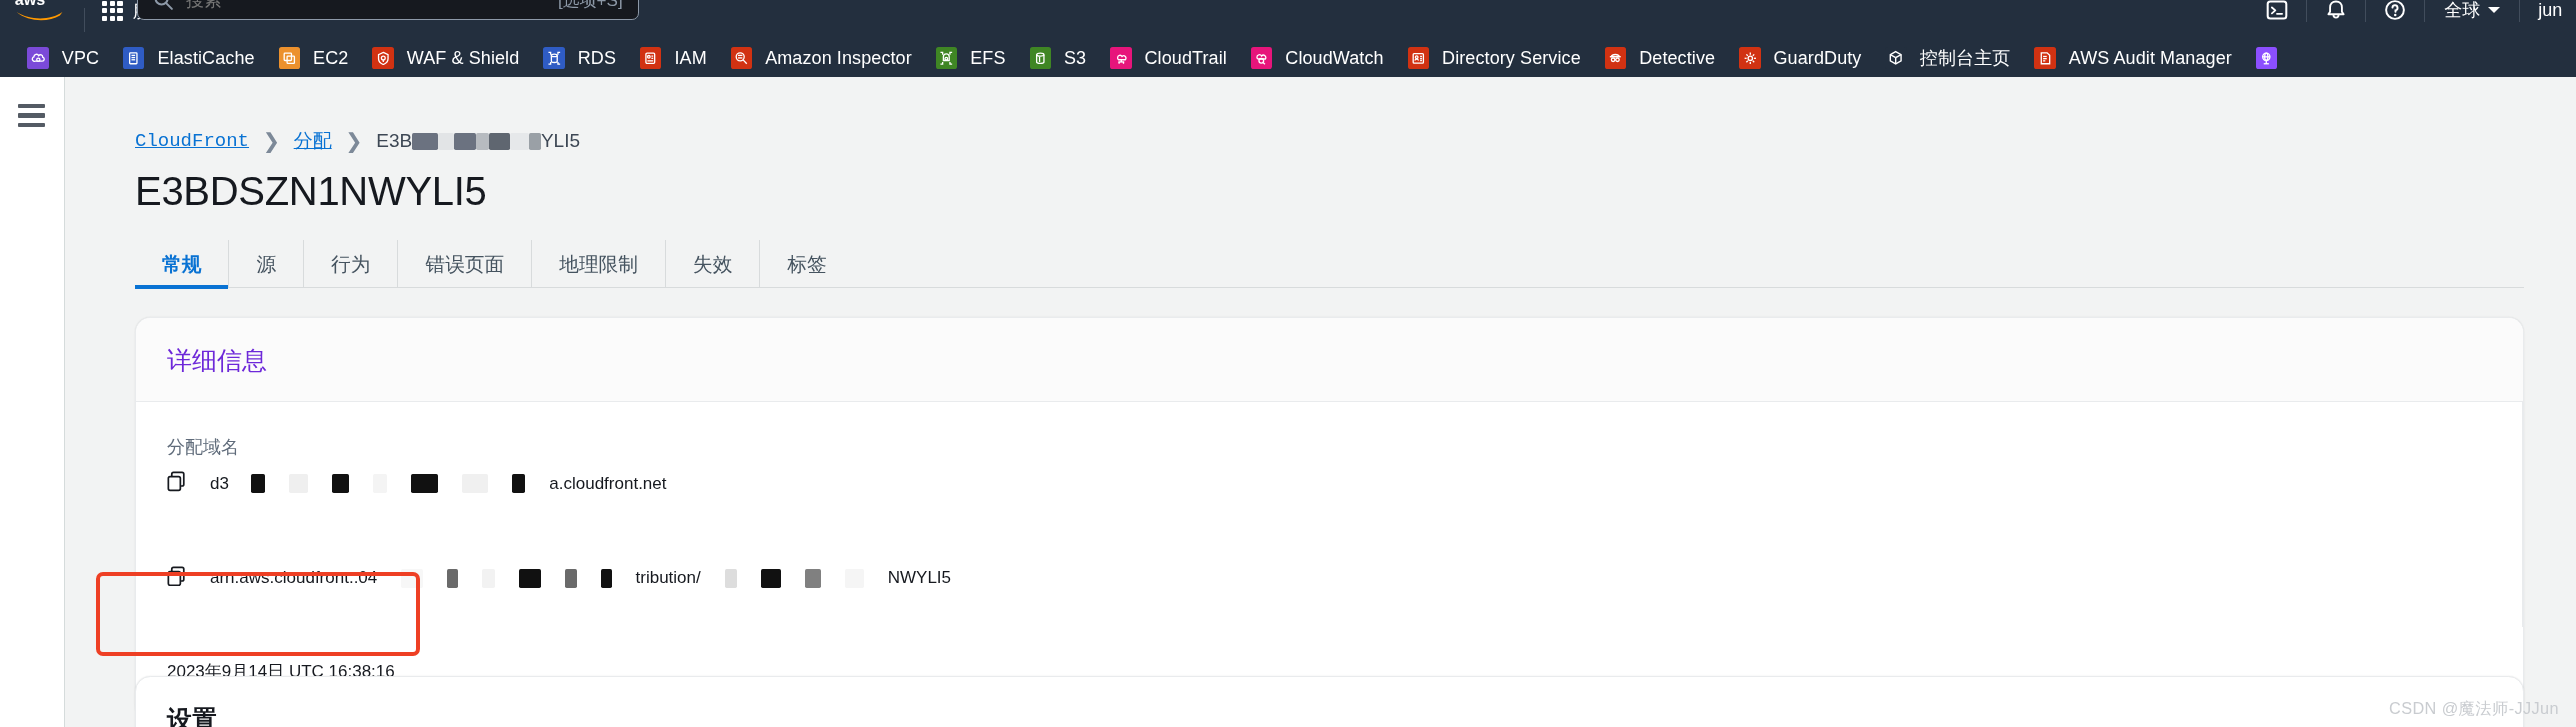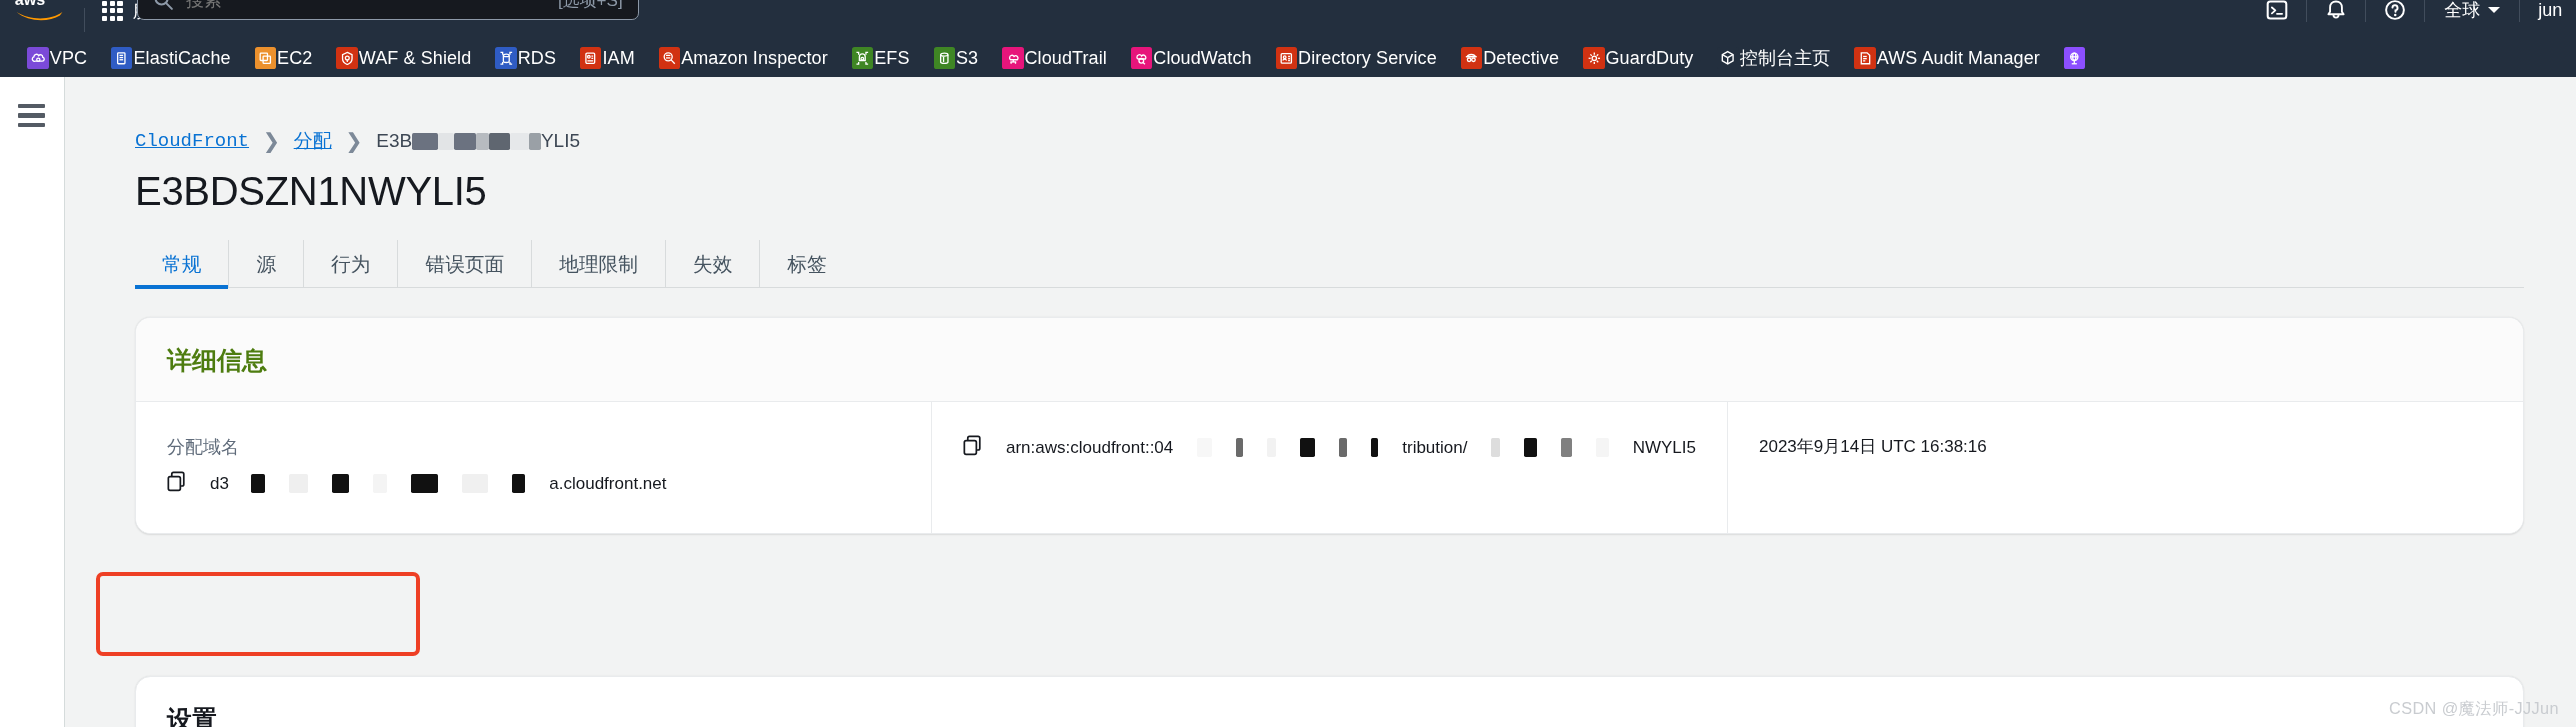--- a/index.html
+++ b/index.html
@@ -83,7 +83,7 @@
     overflow: hidden;
   }
   .svc {
-    display: flex; align-items: center; gap: 1px;
+    display: flex; align-items: center; gap: 13px;
     padding: 0 12px; height: 38px; cursor: pointer;
     white-space: nowrap;
   }

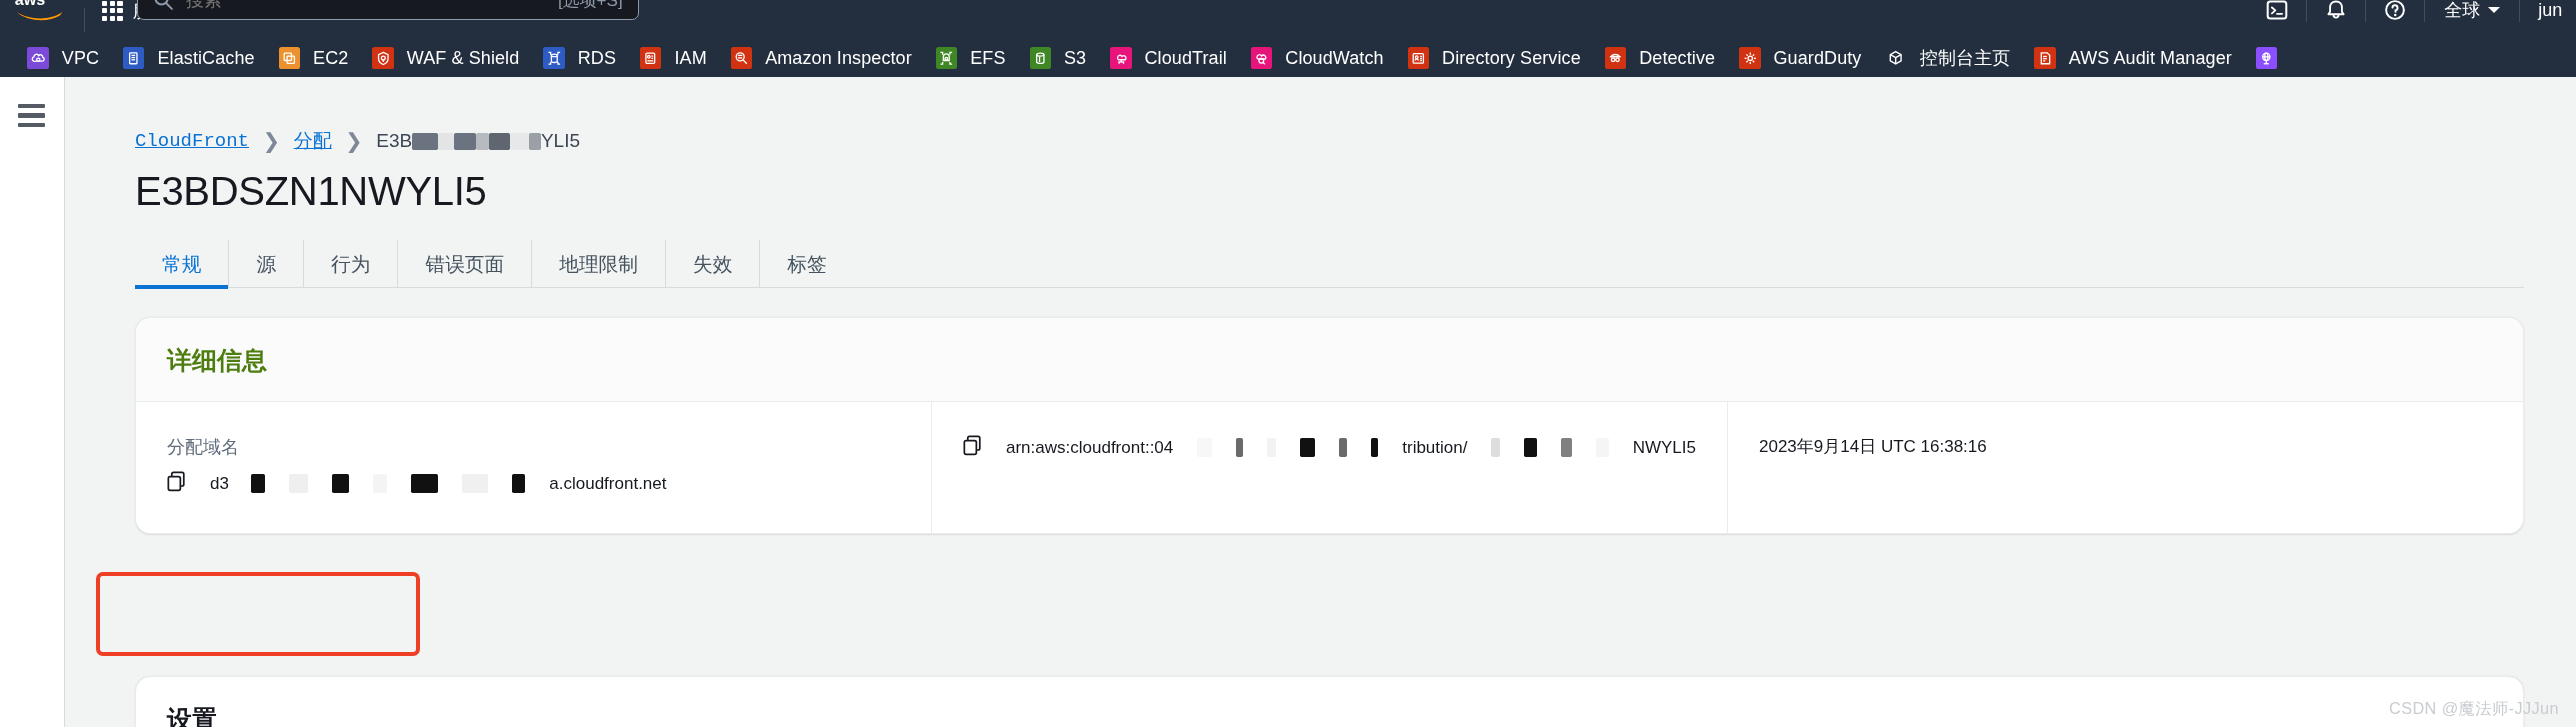--- a/index.html
+++ b/index.html
@@ -156,7 +156,7 @@
   }
   .tab:last-child { border-right: none; }
   .tab.active {
-    color: #0972d3; font-weight: normal;
+    color: #0972d3; font-weight: bold;
   }
   .tab.active::after {
     content: ''; position: absolute; left: 0; right: 0; bottom: -0.9px;

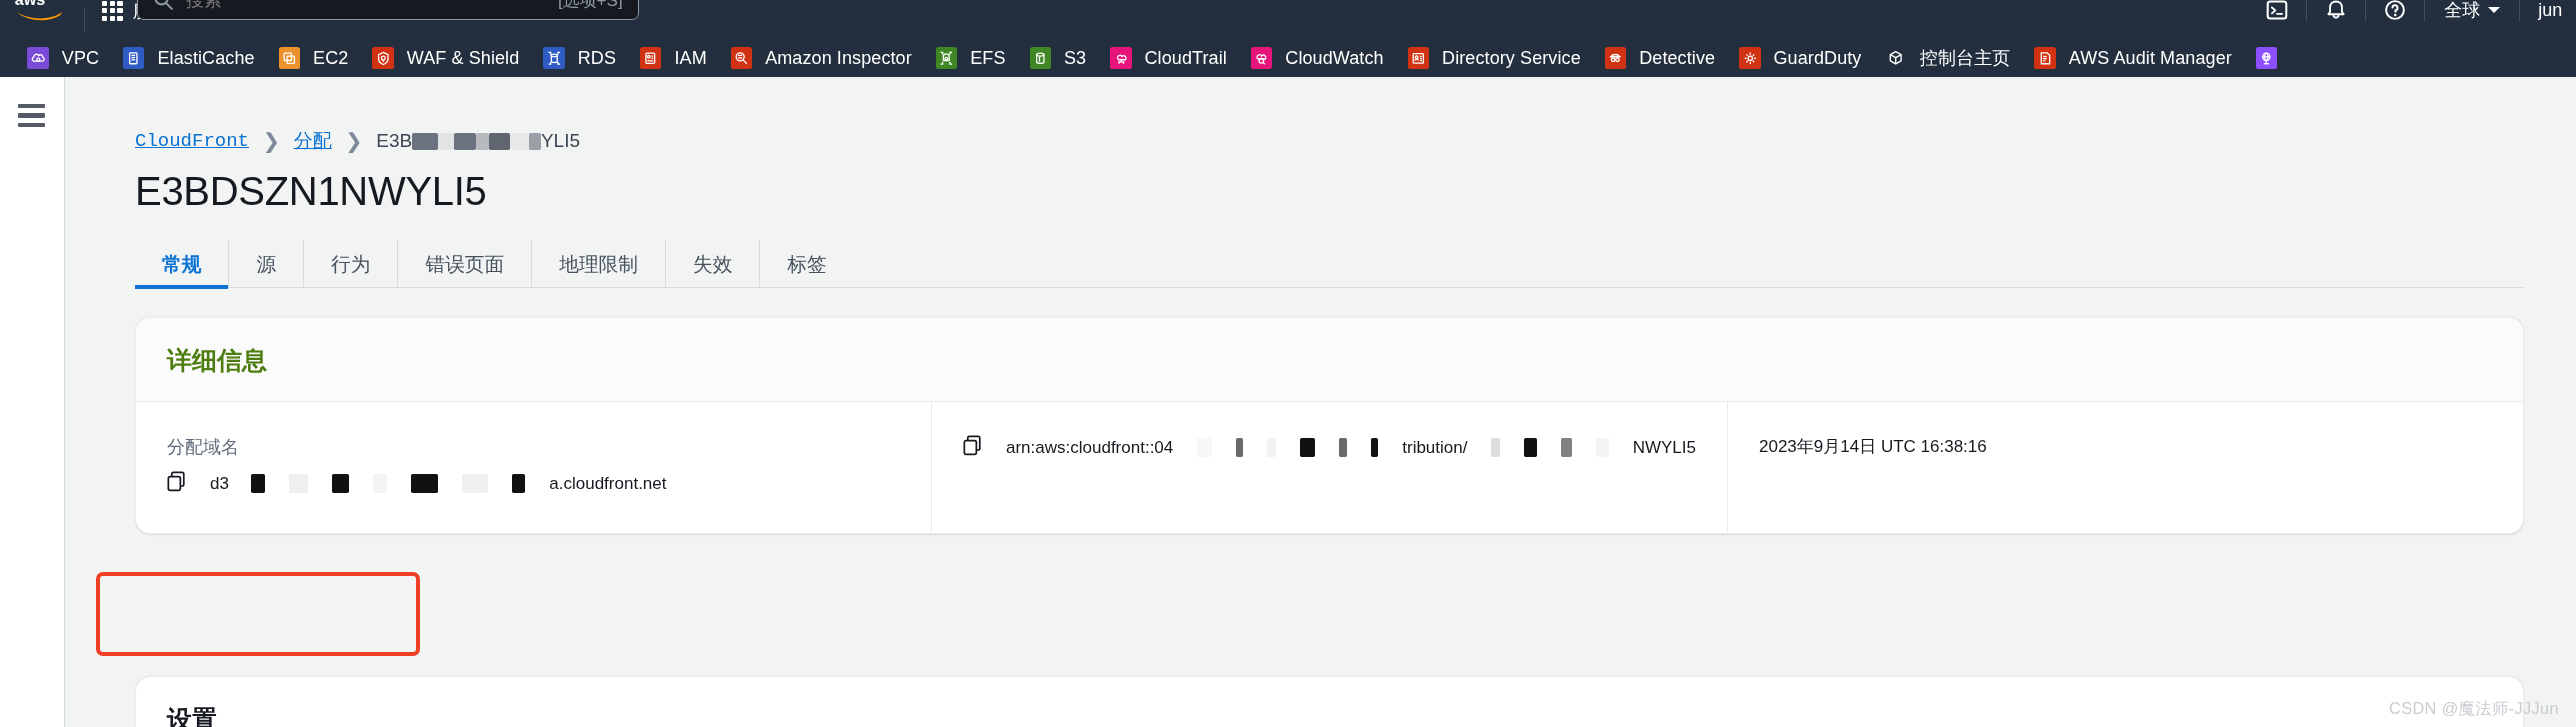--- a/index.html
+++ b/index.html
@@ -177,7 +177,7 @@
     padding: 26px 31px 24px 31px;
     background: #fbfbfb;
   }
-  .card-title { font-size: 25px; font-weight: bold; color: #4d7c0f; }
+  .card-title { font-size: 25px; font-weight: normal; color: #6d28d9; }
   .card-body {
     display: flex; border-top: 0.9px solid #e9ebed;
     background: #fff;

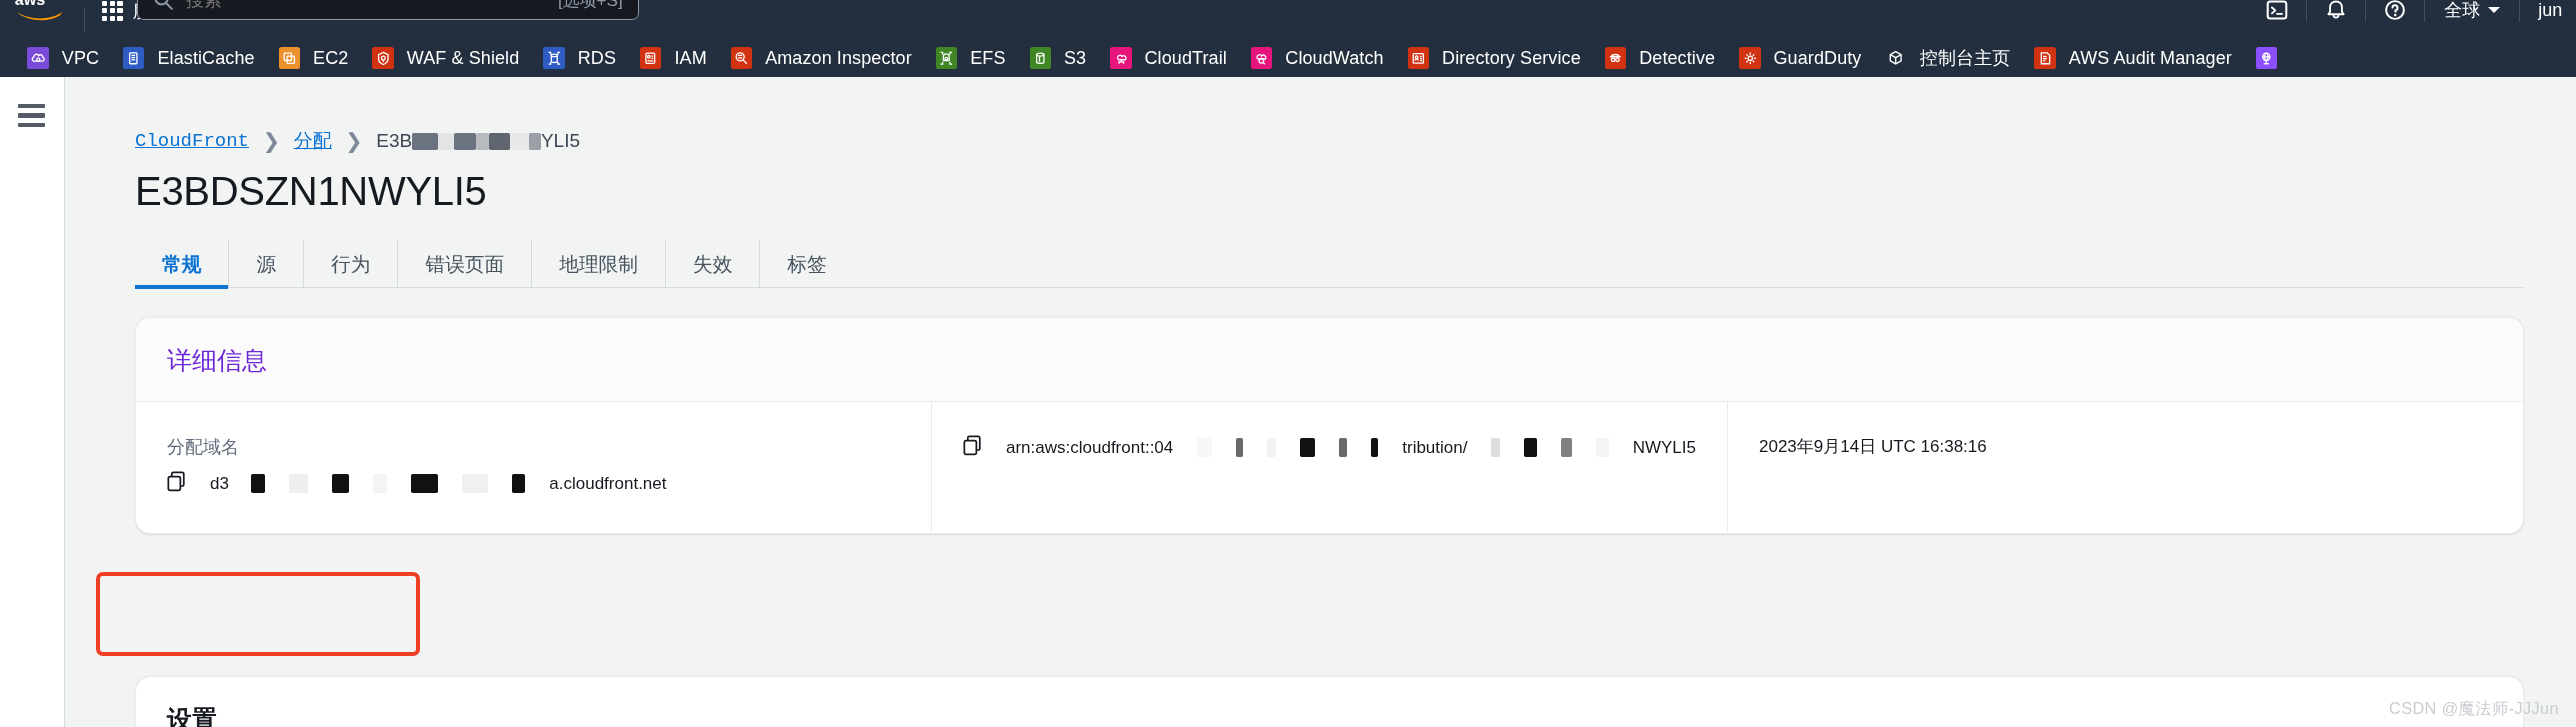--- a/index.html
+++ b/index.html
@@ -181,6 +181,7 @@
   .card-body {
     display: flex; border-top: 0.9px solid #e9ebed;
     background: #fff;
+    flex-direction: column;
   }
   .field {
     flex: 1; padding: 33px 31px 36px 31px;

